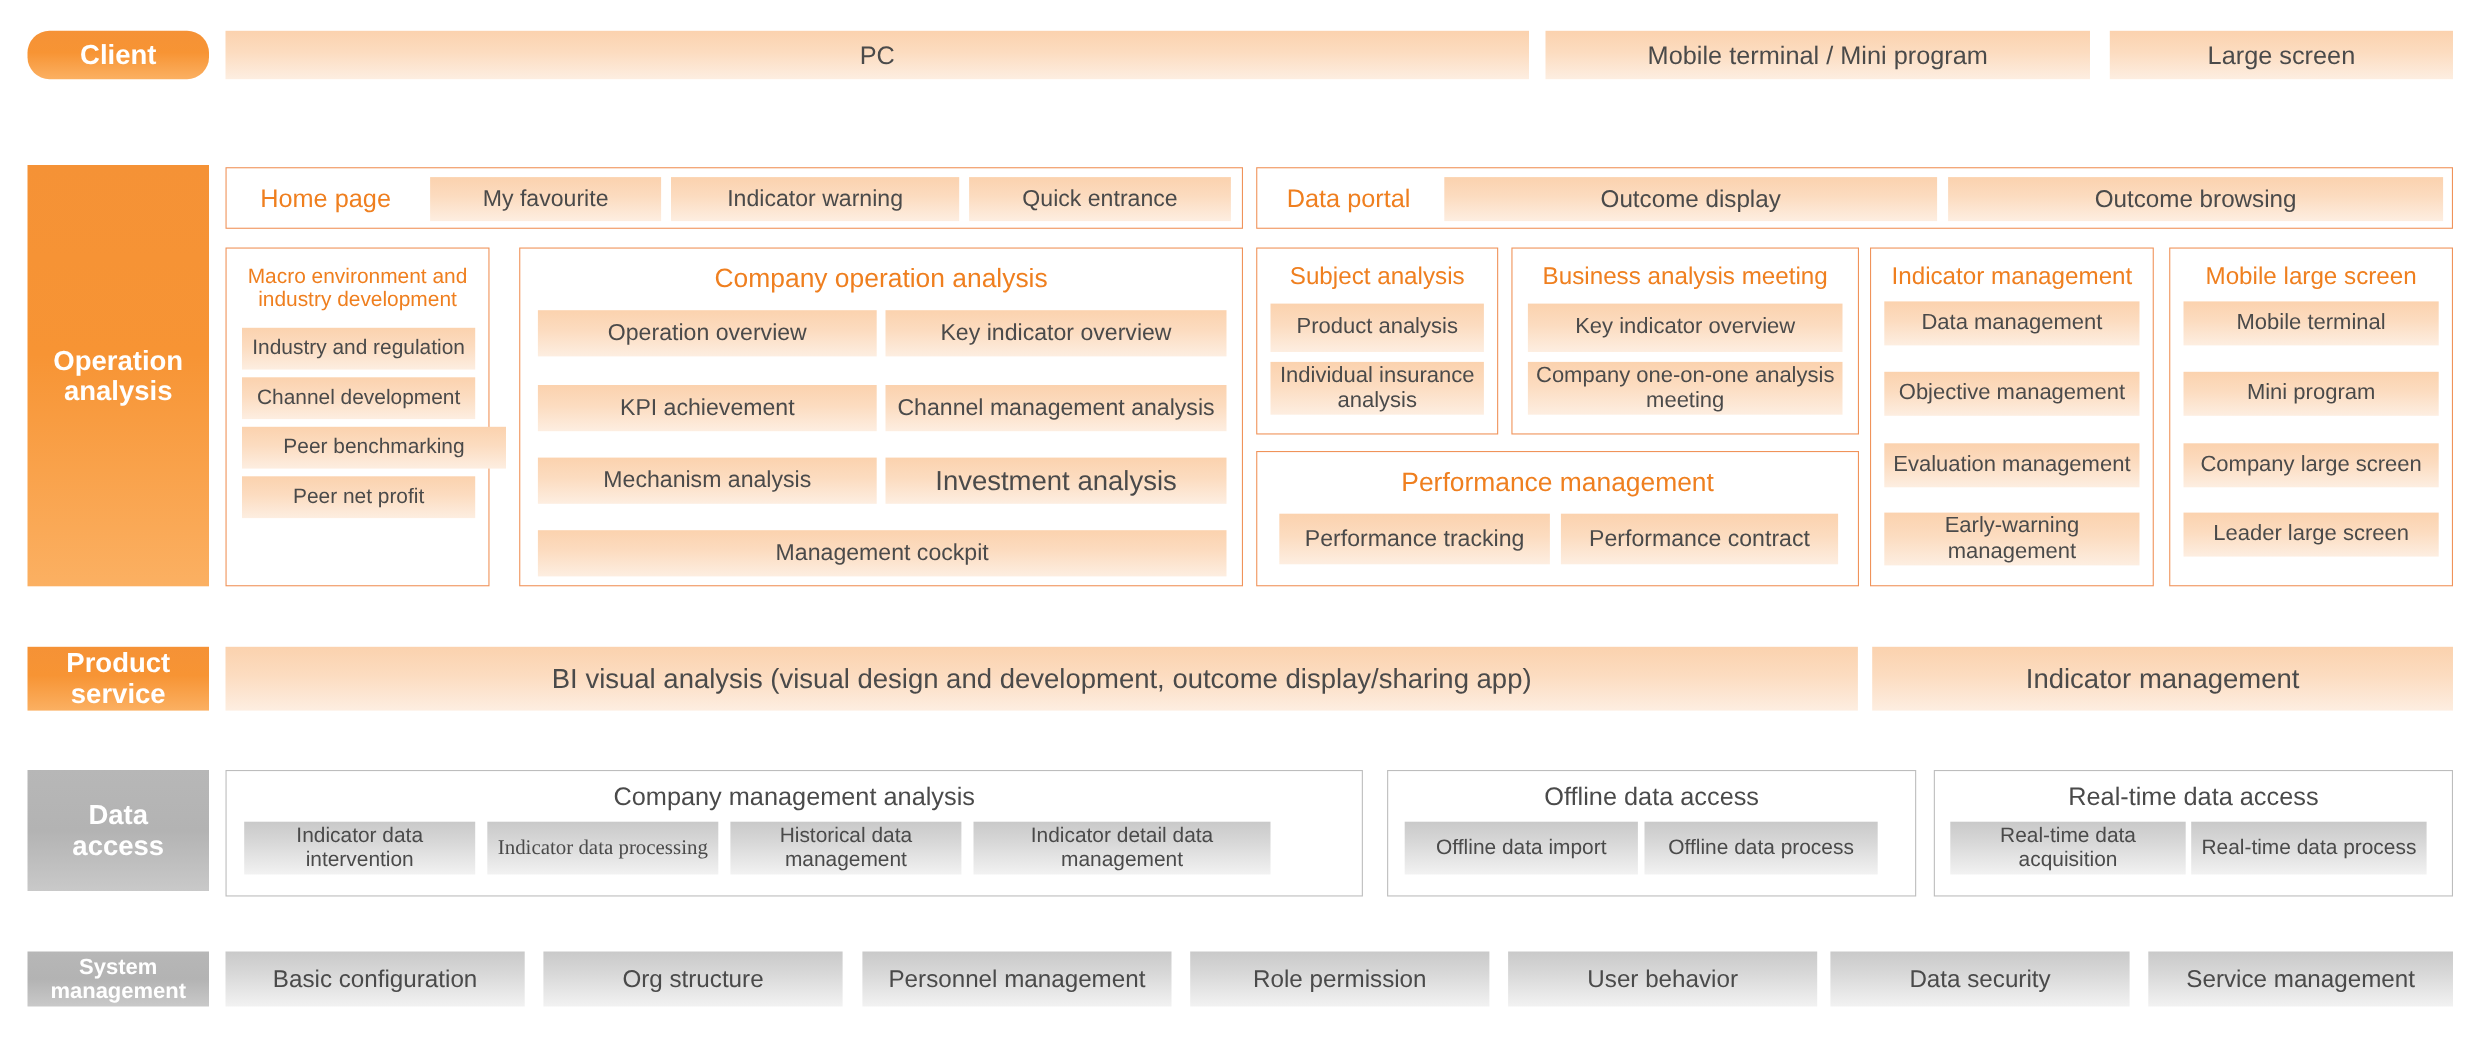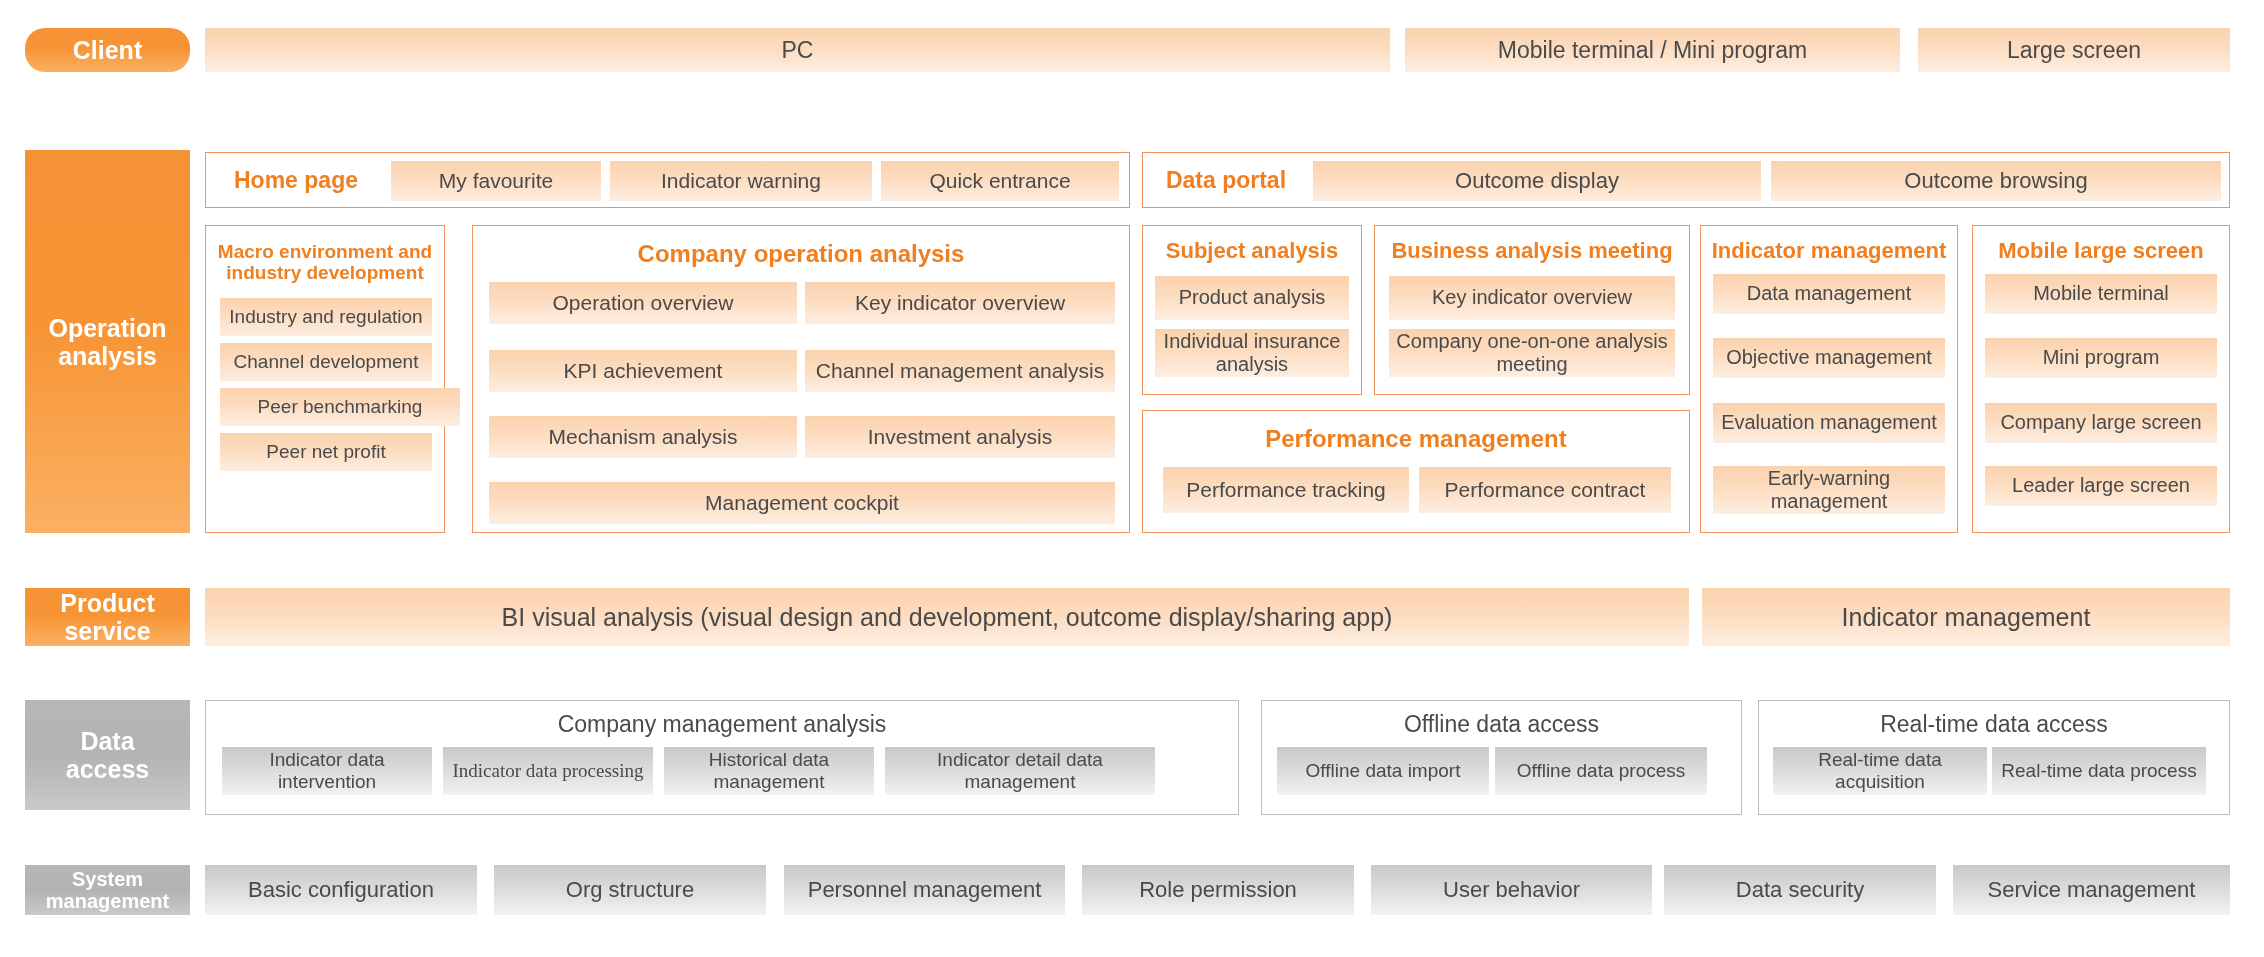--- a/index.html
+++ b/index.html
@@ -55,7 +55,7 @@
     box-sizing:border-box;
   }
   .grp-title{
-    color:#ef7f1f;font-weight:bold;text-align:center;
+    color:#ef7f1f;font-weight:normal;text-align:center;
     line-height:1.1;
     display:flex;align-items:center;justify-content:center;
     box-sizing:border-box;

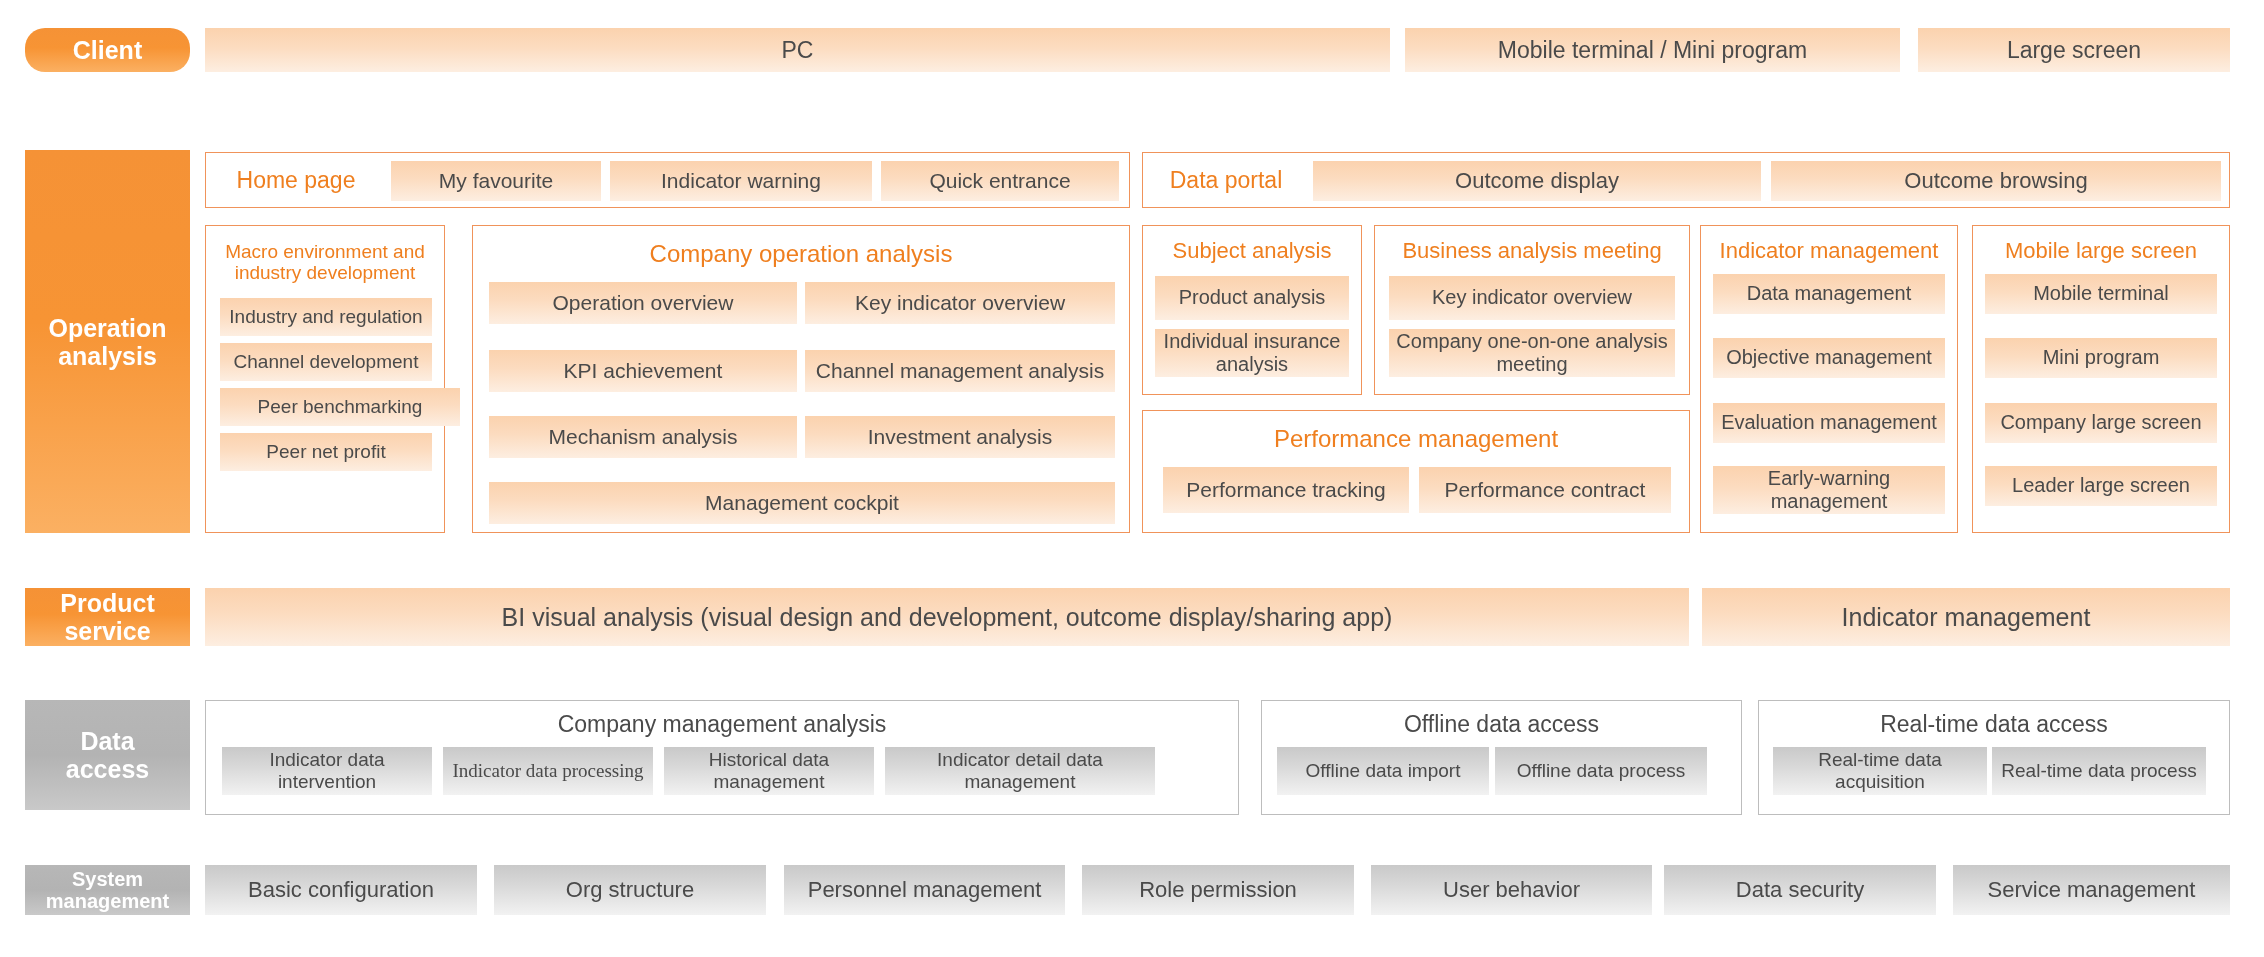--- a/index.html
+++ b/index.html
@@ -118,7 +118,7 @@
     <div class="abs chip" style="left:332px;top:124px;width:310px;height:42px;font-size:21px;">Channel management analysis</div>
 
     <div class="abs chip" style="left:16px;top:190px;width:308px;height:42px;font-size:21px;">Mechanism analysis</div>
-    <div class="abs chip" style="left:332px;top:190px;width:310px;height:42px;font-size:21px;">Investment analysis</div>
+    <div class="abs chip" style="left:332px;top:190px;width:310px;height:42px;font-size:25px;">Investment analysis</div>
 
     <div class="abs chip" style="left:16px;top:256px;width:626px;height:42px;font-size:21px;">Management cockpit</div>
   </div>

